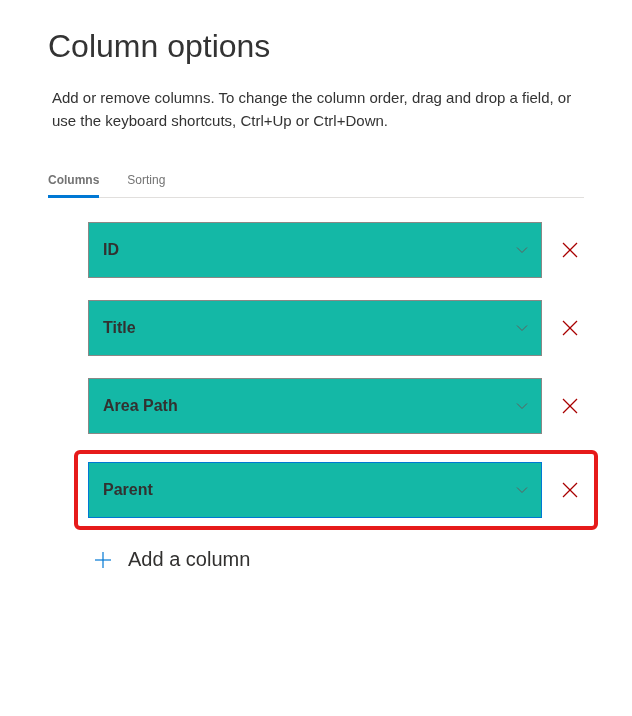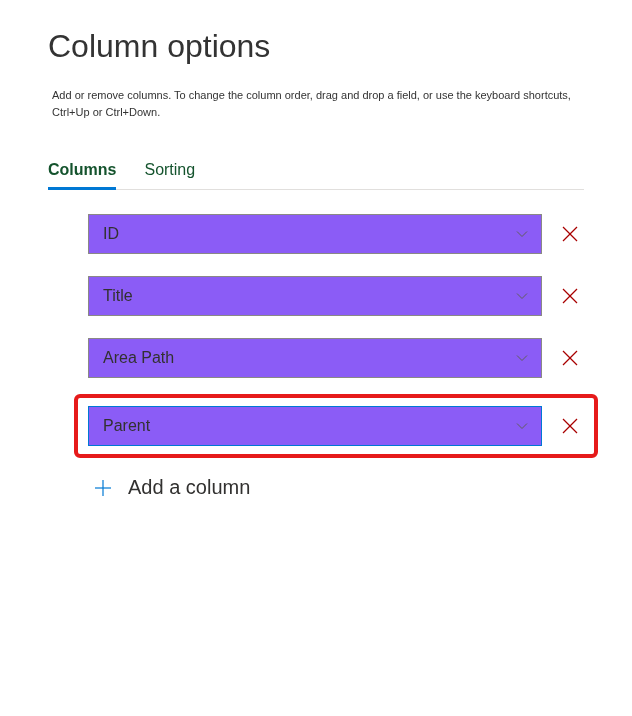--- a/index.html
+++ b/index.html
@@ -23,7 +23,7 @@
       margin-top: 8px;
     }
     .description {
-      font-size: 11px;
+      font-size: 15px;
       color: #333;
       line-height: 1.5;
       margin-bottom: 32px;

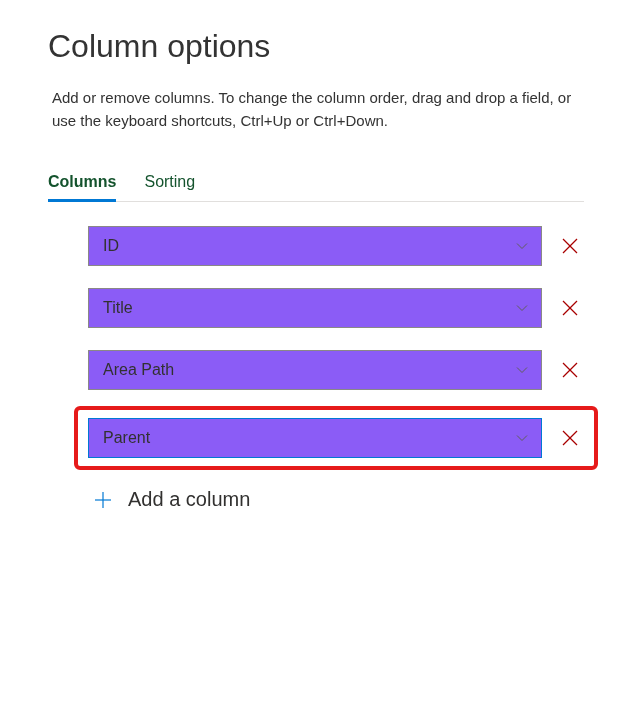--- a/index.html
+++ b/index.html
@@ -37,8 +37,8 @@
     .tab {
       padding: 8px 0 8px 0;
       margin-right: 28px;
-      font-size: 16px;
-      color: #14532d;
+      font-size: 12px;
+      color: #737373;
       cursor: pointer;
       border-bottom: 3px solid transparent;
       position: relative;

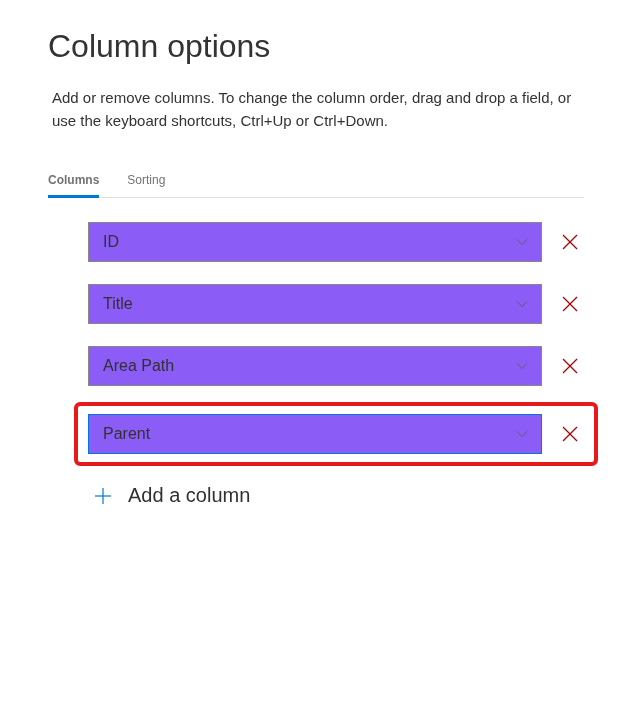--- a/index.html
+++ b/index.html
@@ -58,15 +58,16 @@
     }
     .column-select {
       flex: 1;
-      height: 40px;
+      height: 56px;
       border: 1px solid #8a8886;
-      background: #8b5cf6;
+      background: #14b8a6;
       display: flex;
       align-items: center;
       justify-content: space-between;
       padding: 0 12px 0 14px;
       cursor: pointer;
       font-size: 16px;
+      font-weight: bold;
     }
     .column-select.highlighted-inner {
       border: 1px solid #0078d4;

